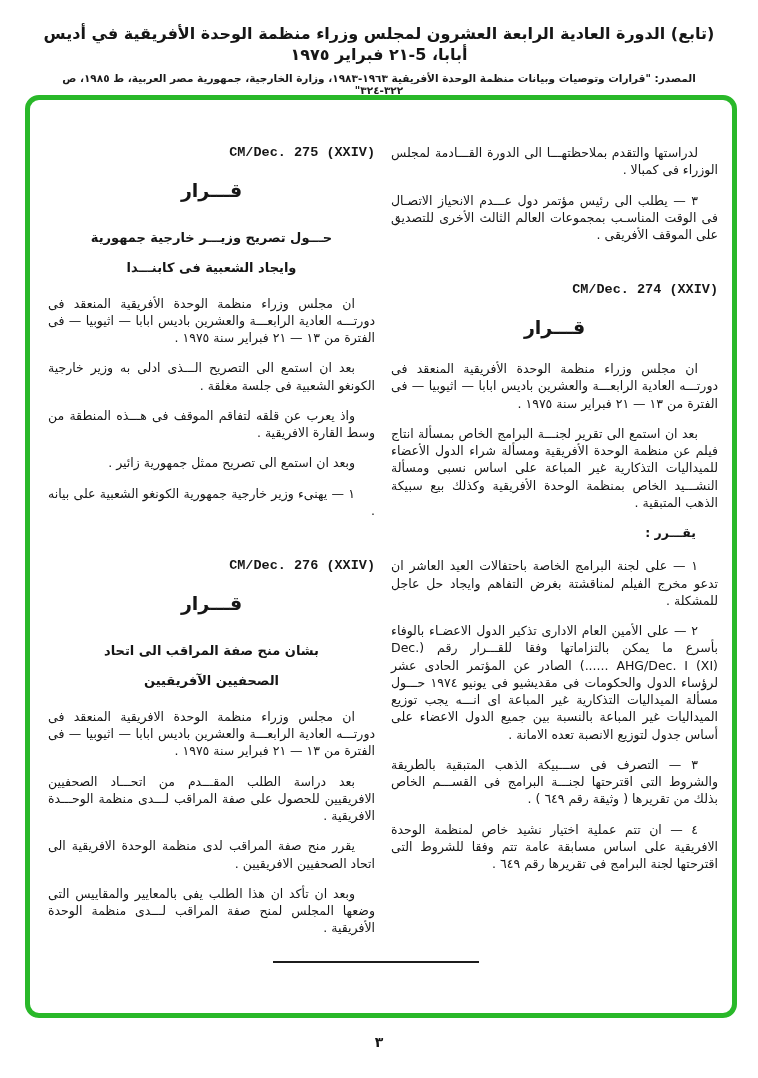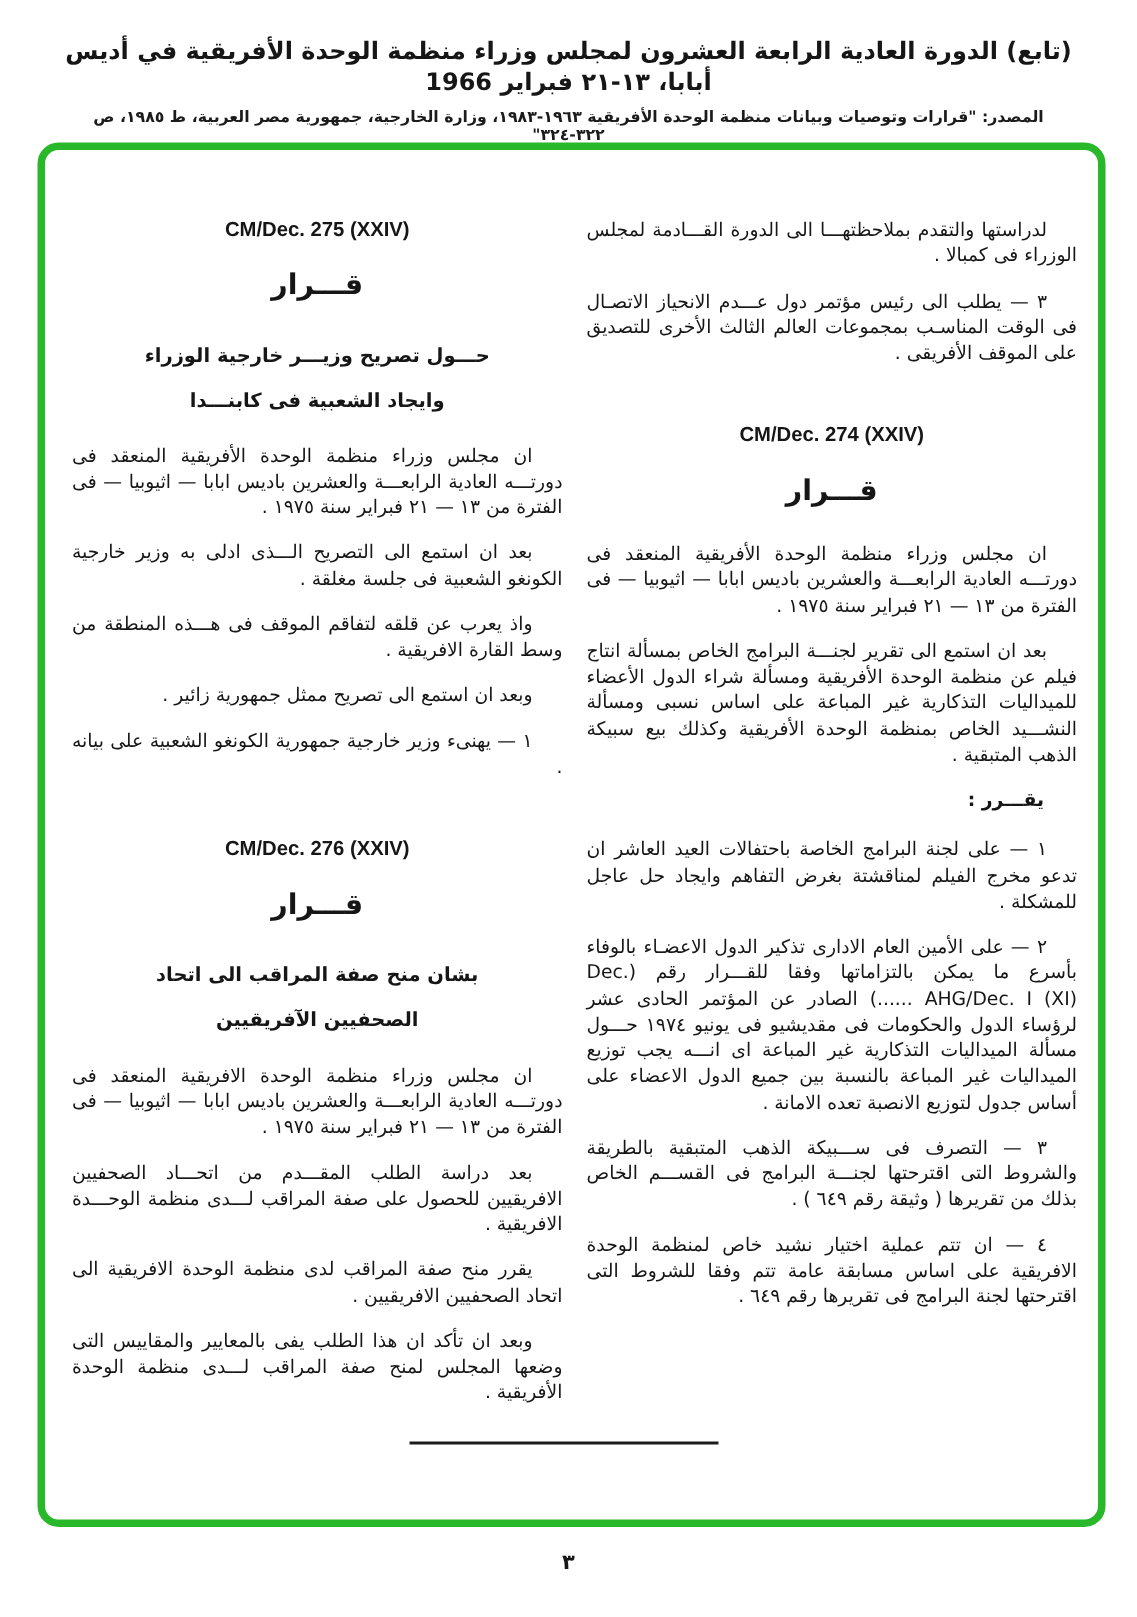--- a/index.html
+++ b/index.html
@@ -109,7 +109,7 @@
 <div>
 
   <div class="page-header">
-    <div class="header-line1">(تابع) الدورة العادية الرابعة العشرون لمجلس وزراء منظمة الوحدة الأفريقية في أديس أبابا، ١٣-٢١ فبراير 1966</div>
+    <div class="header-line1">(تابع) الدورة العادية الرابعة العشرون لمجلس وزراء منظمة الوحدة الأفريقية في أديس أبابا، 5-٢١ فبراير ١٩٧٥</div>
     <div class="header-line2">المصدر: "قرارات وتوصيات وبيانات منظمة الوحدة الأفريقية ١٩٦٣-١٩٨٣، وزارة الخارجية، جمهورية مصر العربية، ط ١٩٨٥، ص ٣٢٢-٣٢٤"</div>
   </div>
 

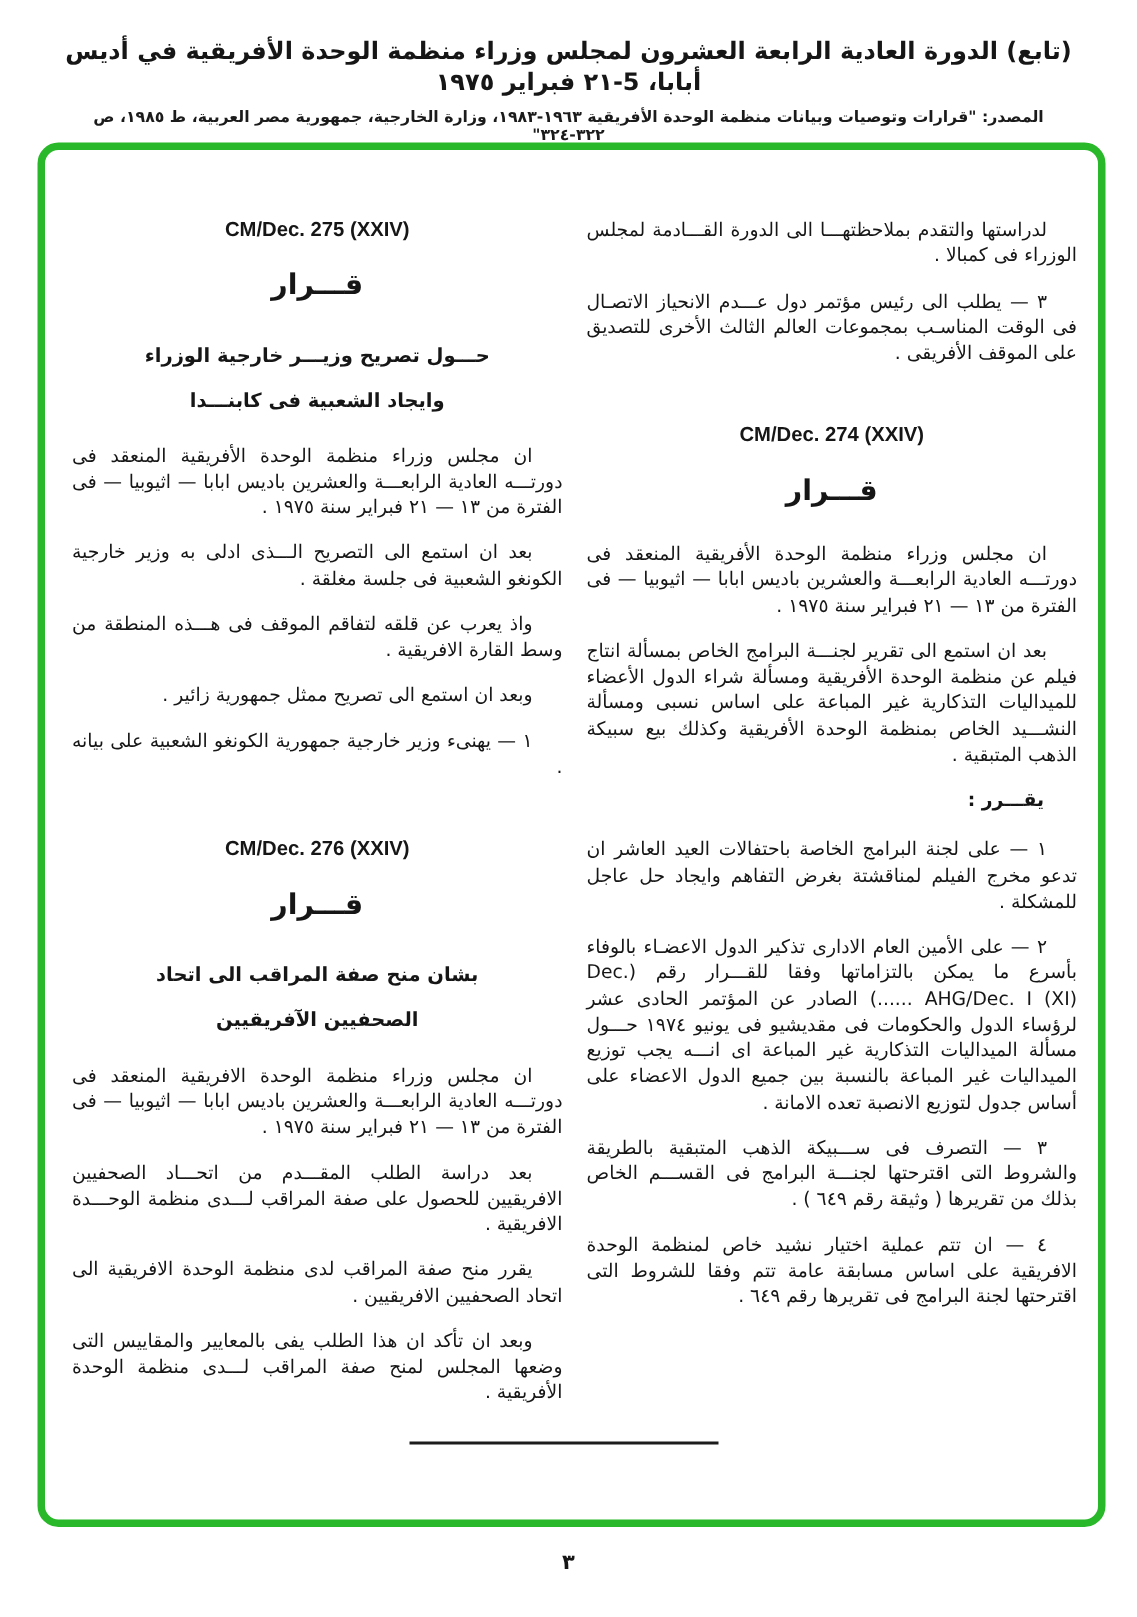--- a/index.html
+++ b/index.html
@@ -58,8 +58,8 @@
   }
   .ref{
     direction:ltr;
-    text-align:center;
-    font-family:Liberation Sans, sans-serif;
+    text-align:right;
+    font-family:Liberation Mono, monospace;
     font-weight:bold;
     font-size:13.5px;
     margin:0 0 8px;

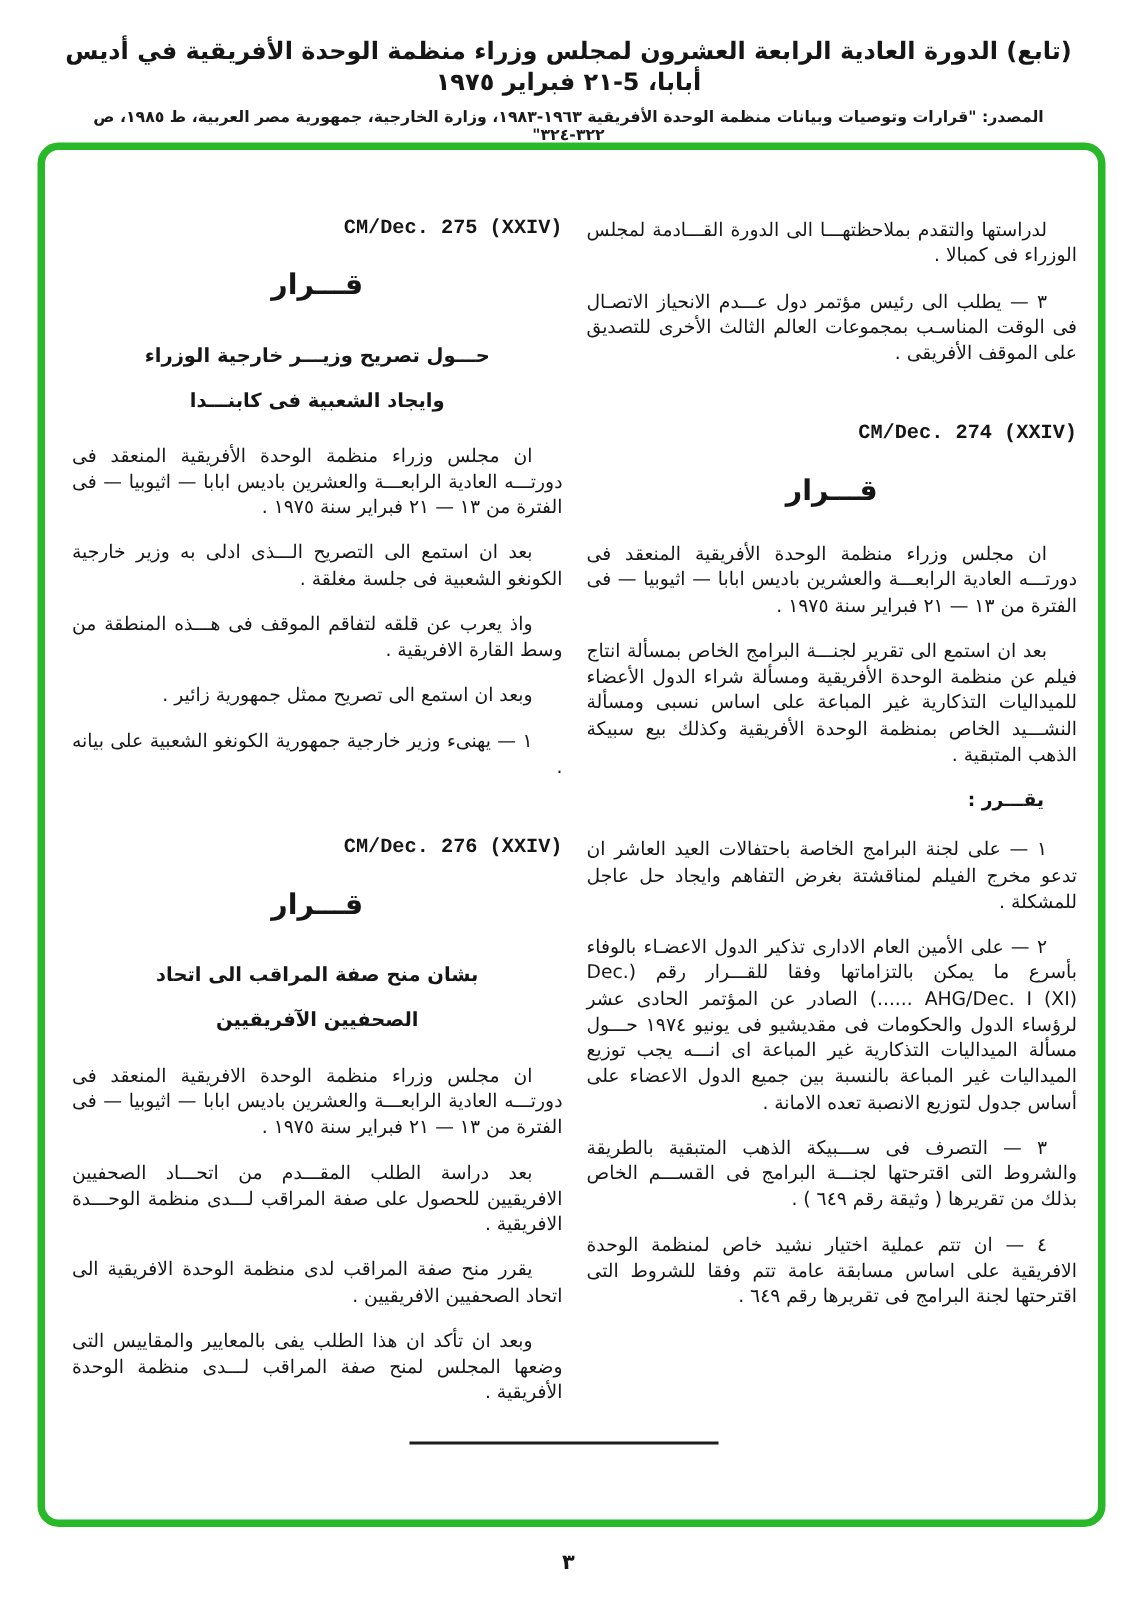--- a/index.html
+++ b/index.html
@@ -138,7 +138,7 @@
           <div class="ref">CM/Dec. 275 (XXIV)</div>
           <div class="qarar">قـــرار</div>
           <div class="doc-title">
-            <span>حـــول تصريح وزيـــر خارجية الوزراء</span><br>
+            <span>حـــول تصريح وزيـــر خارجية جمهورية</span><br>
             <span>وايجاد الشعبية فى كابنـــدا</span>
           </div>
           <p class="para">ان مجلس وزراء منظمة الوحدة الأفريقية المنعقد فى دورتـــه العادية الرابعـــة والعشرين باديس ابابا — اثيوبيا — فى الفترة من ١٣ — ٢١ فبراير سنة ١٩٧٥ .</p>

